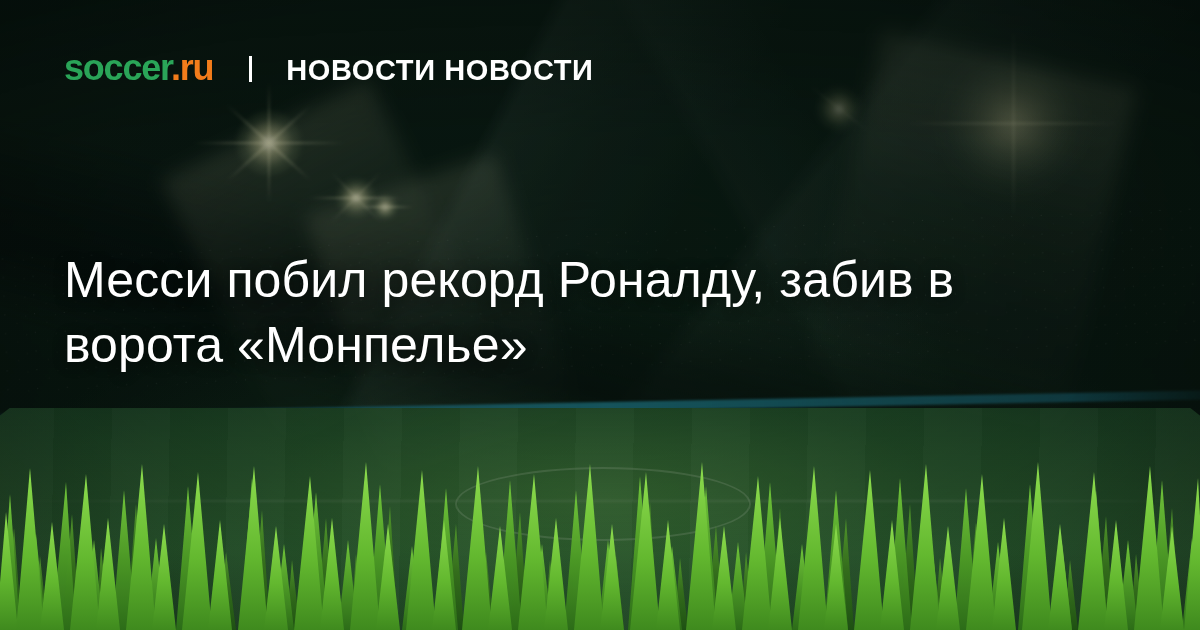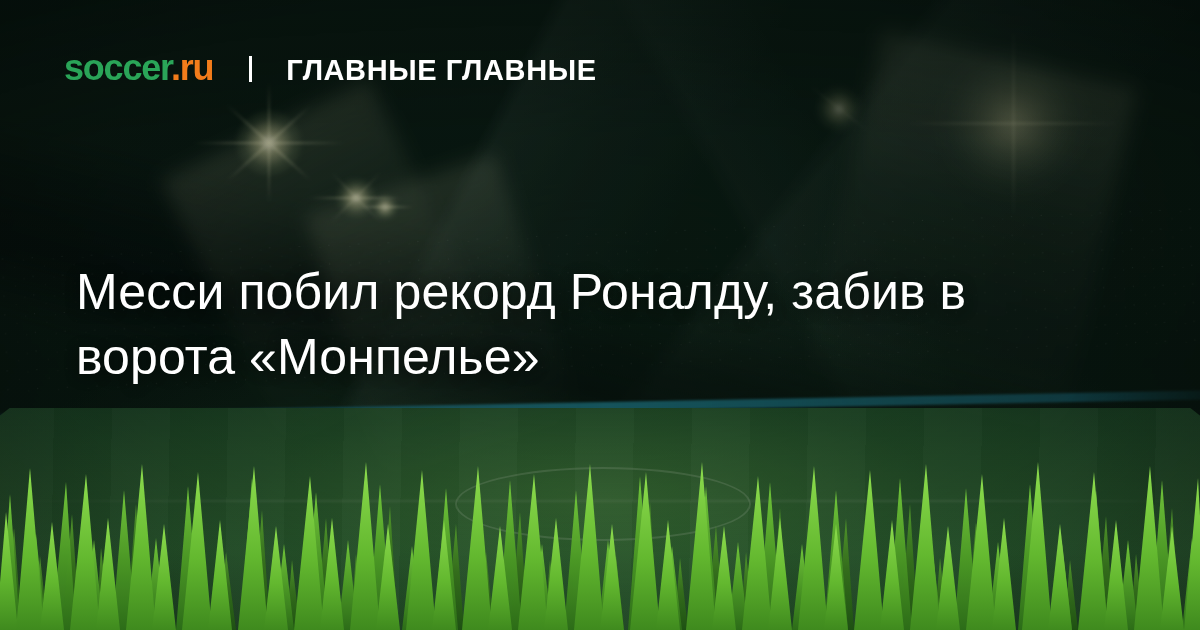--- a/index.html
+++ b/index.html
@@ -306,7 +306,7 @@
       <span class="w-soccer">soccer</span><span class="w-ru">.ru</span>
     </div>
     <span class="sep"></span>
-    <div class="kicker">ГЛАВНЫЕ ГЛАВНЫЕ</div>
+    <div class="kicker">НОВОСТИ НОВОСТИ</div>
   </div>
 
   <h1 class="headline">Месси побил рекорд Роналду, забив в ворота «Монпелье»</h1>

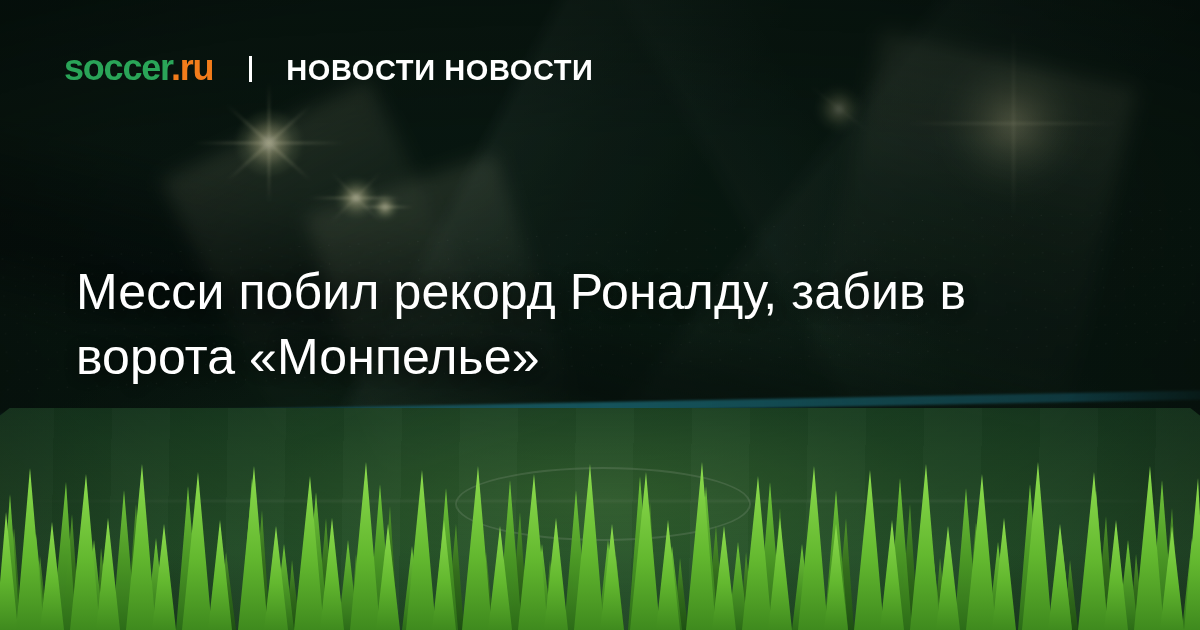--- a/index.html
+++ b/index.html
@@ -231,7 +231,7 @@
     left: 64px;
     top: 248px;
     width: 1060px;
-    margin: 12px;
+    margin: 0;
     z-index: 6;
     color: #ffffff;
     font-size: 50px;

